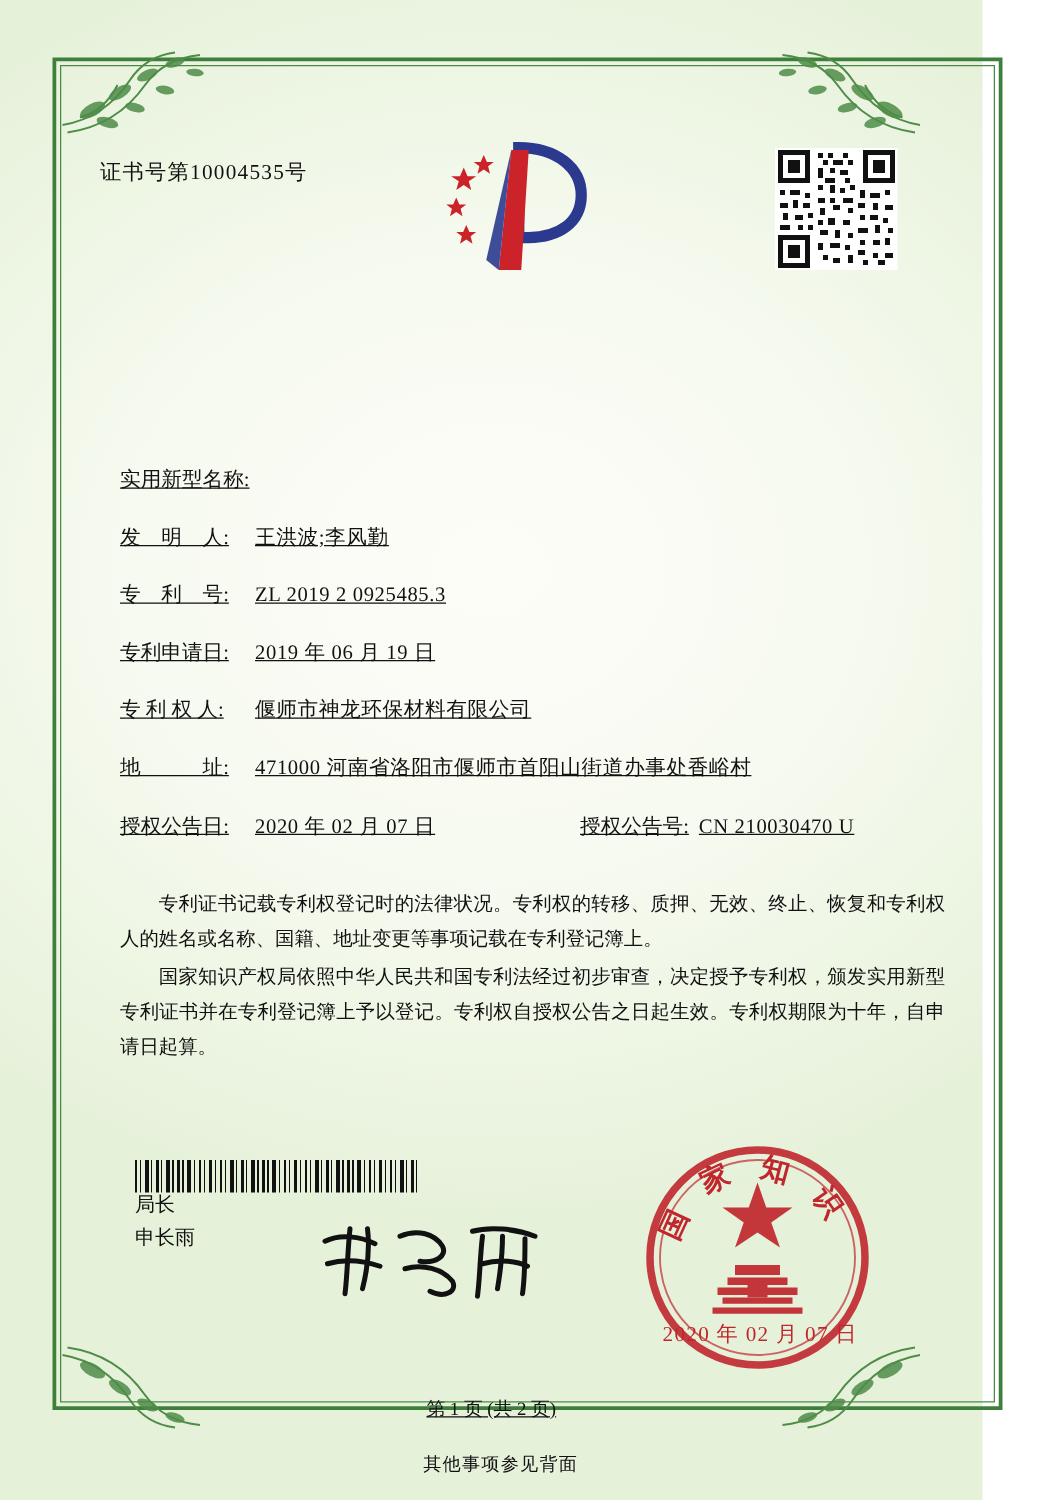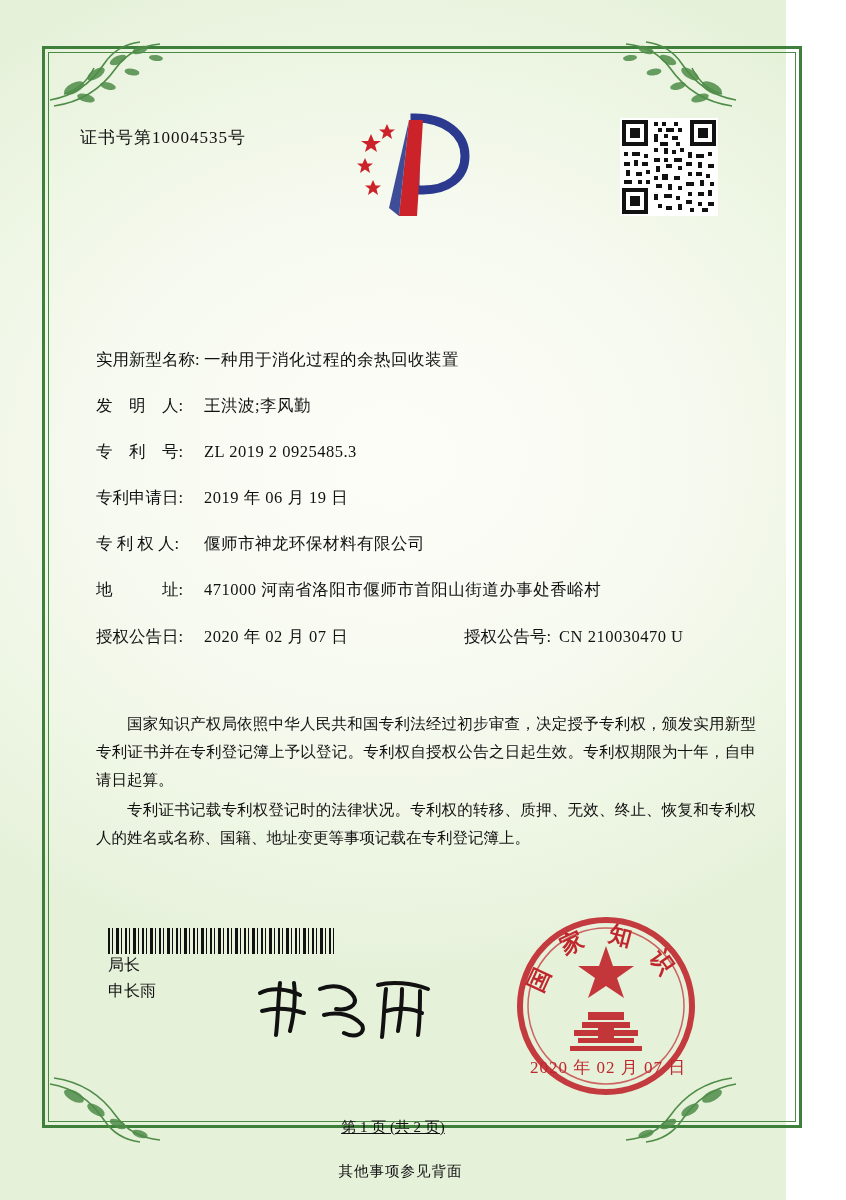--- a/index.html
+++ b/index.html
@@ -95,10 +95,11 @@
   .fields {
     position: absolute;
     left: 96px;
-    top: 348px;
+    top: 372px;
     width: 660px;
     font-size: 16.5px;
     color: #111;
+    text-decoration: underline;
   }
   .field-row {
     display: flex;

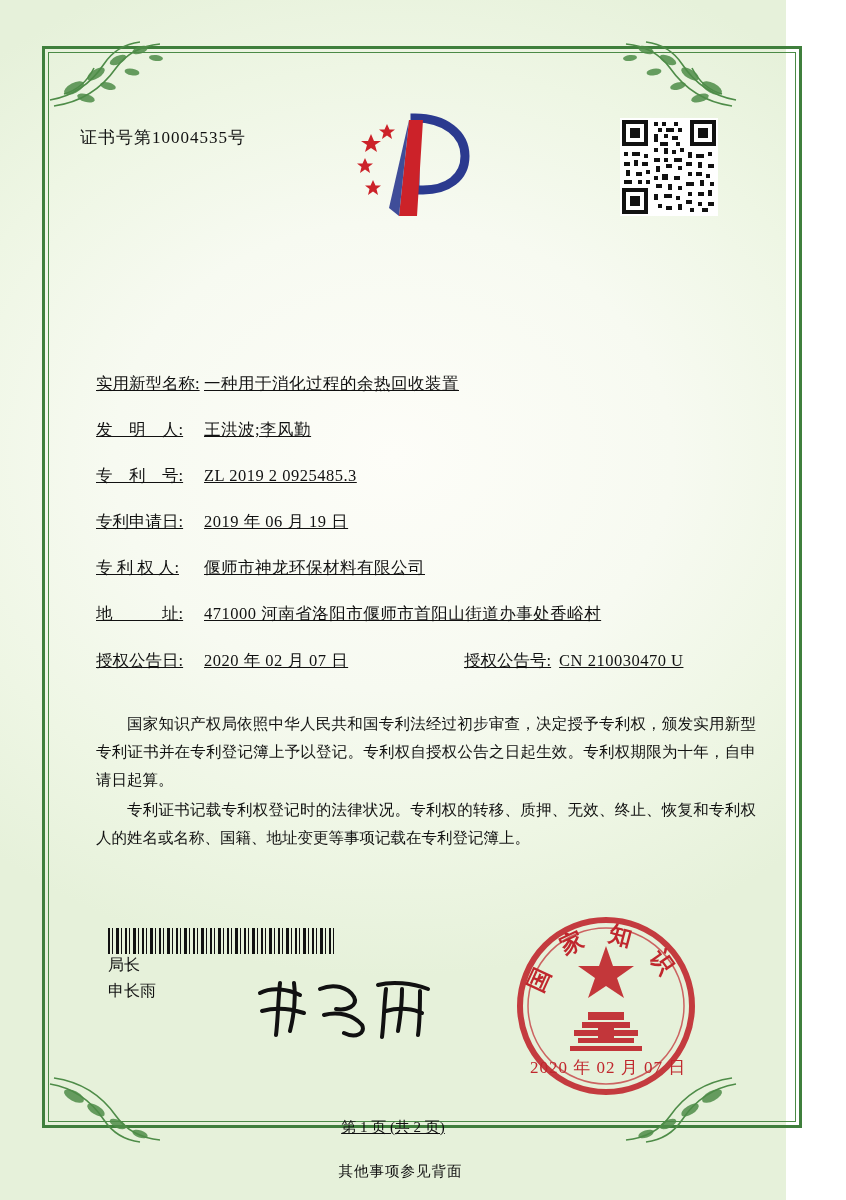--- a/index.html
+++ b/index.html
@@ -396,7 +396,6 @@
 
     <div class="field-row">
       <div class="field-label">实用新型名称:</div>
-      <div class="field-value">一种用于消化过程的余热回收装置</div>
     </div>
 
     <div class="field-row">

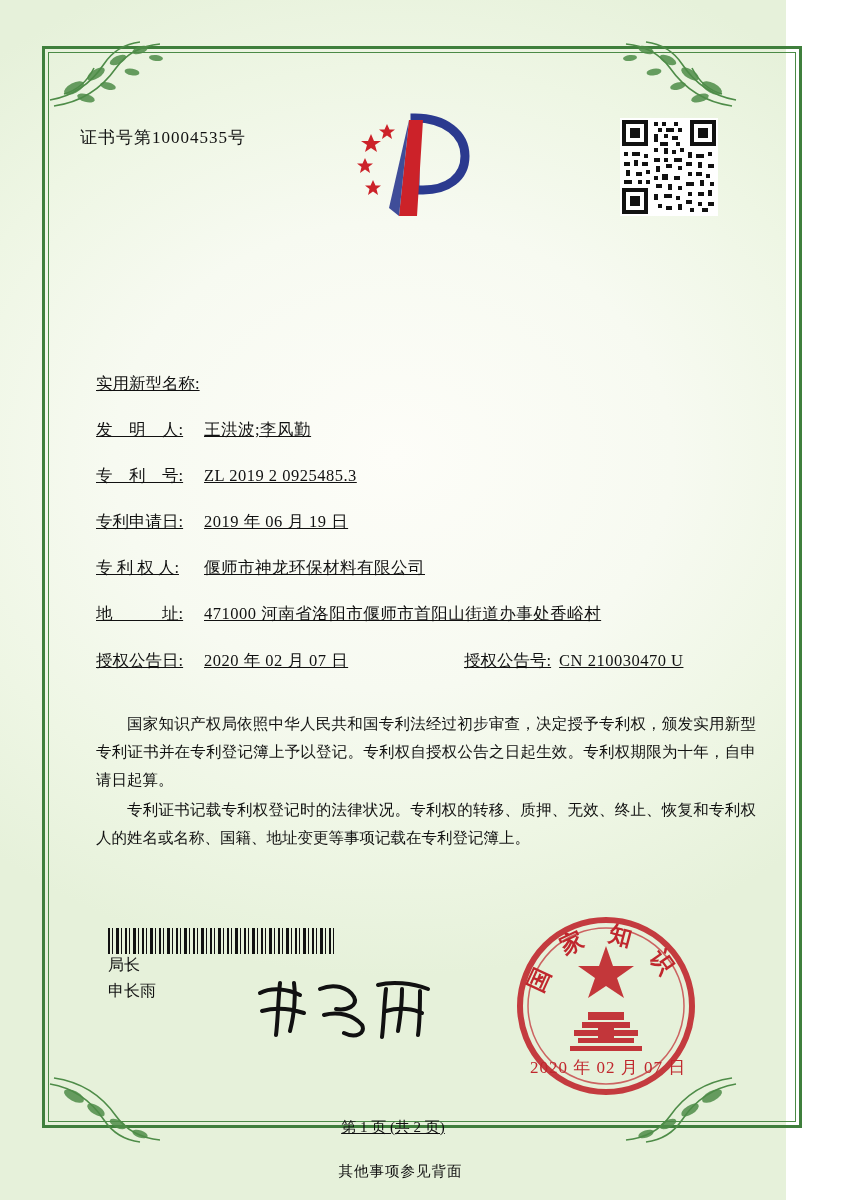--- a/index.html
+++ b/index.html
@@ -433,8 +433,8 @@
   </div>
 
   <div class="paragraphs">
+    <p>专利证书记载专利权登记时的法律状况。专利权的转移、质押、无效、终止、恢复和专利权人的姓名或名称、国籍、地址变更等事项记载在专利登记簿上。</p>
     <p>国家知识产权局依照中华人民共和国专利法经过初步审查，决定授予专利权，颁发实用新型专利证书并在专利登记簿上予以登记。专利权自授权公告之日起生效。专利权期限为十年，自申请日起算。</p>
-    <p>专利证书记载专利权登记时的法律状况。专利权的转移、质押、无效、终止、恢复和专利权人的姓名或名称、国籍、地址变更等事项记载在专利登记簿上。</p>
   </div>
 
   <div class="barcode"></div>

